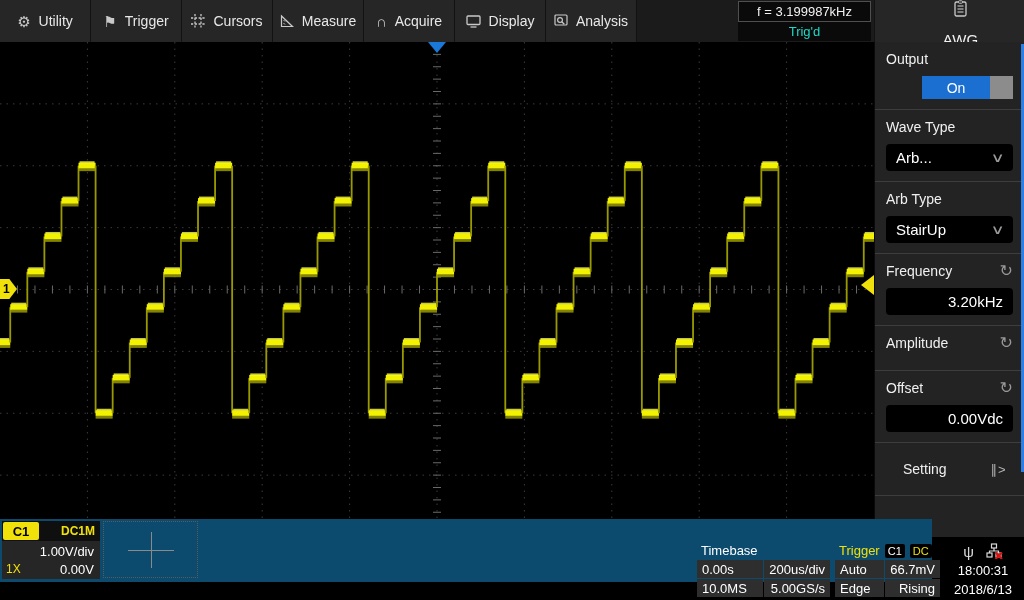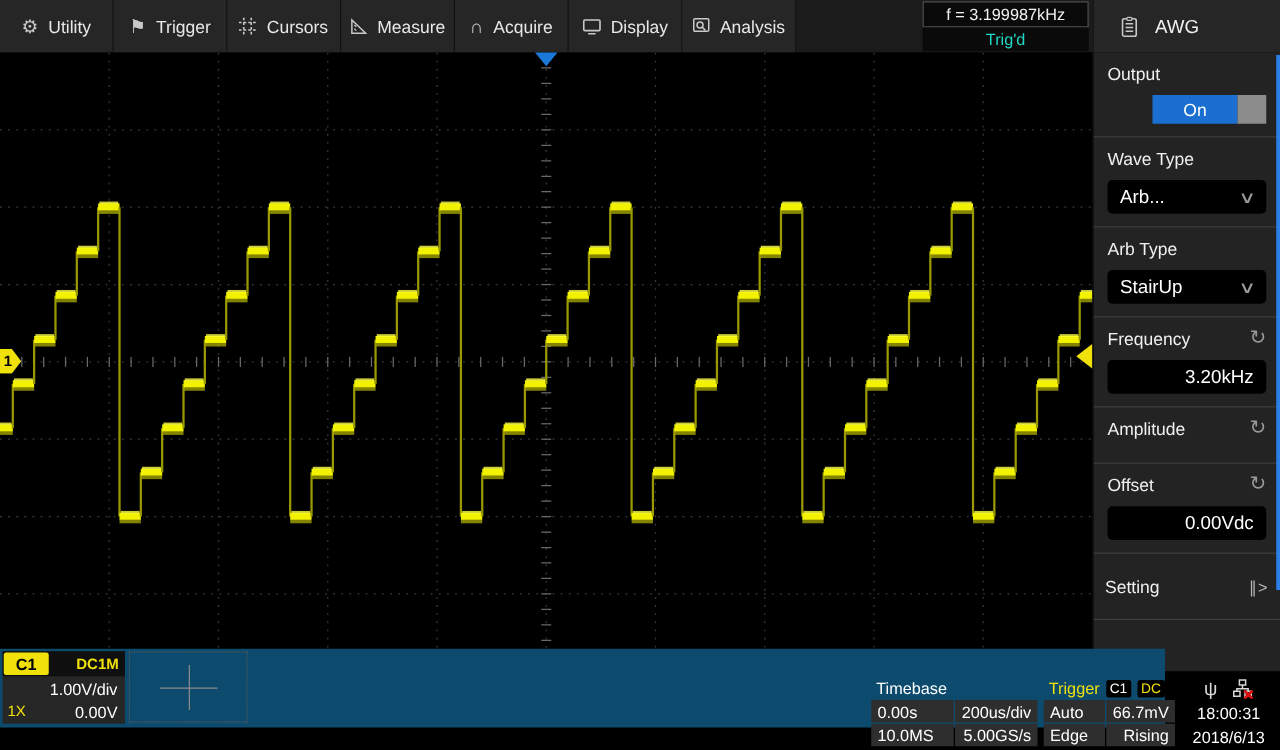--- a/index.html
+++ b/index.html
@@ -18,7 +18,7 @@
   .freqbox .frow2{height:19px;background:#0a0a0a;color:#1fd9c8;display:flex;align-items:center;justify-content:center;}
   .awg-header{position:absolute;left:874px;top:0;width:150px;height:42px;background:#262626;
     border-left:1px solid #121212;display:flex;align-items:center;gap:14px;padding-left:22px;box-sizing:border-box;
-    color:#f0f0f0;font-size:15px;}
+    color:#f0f0f0;font-size:15px;flex-direction:column;}
   
   .screen{position:absolute;left:0;top:42px;width:874px;height:495px;background:#000;}
   .screen svg{position:absolute;left:0;top:0;}

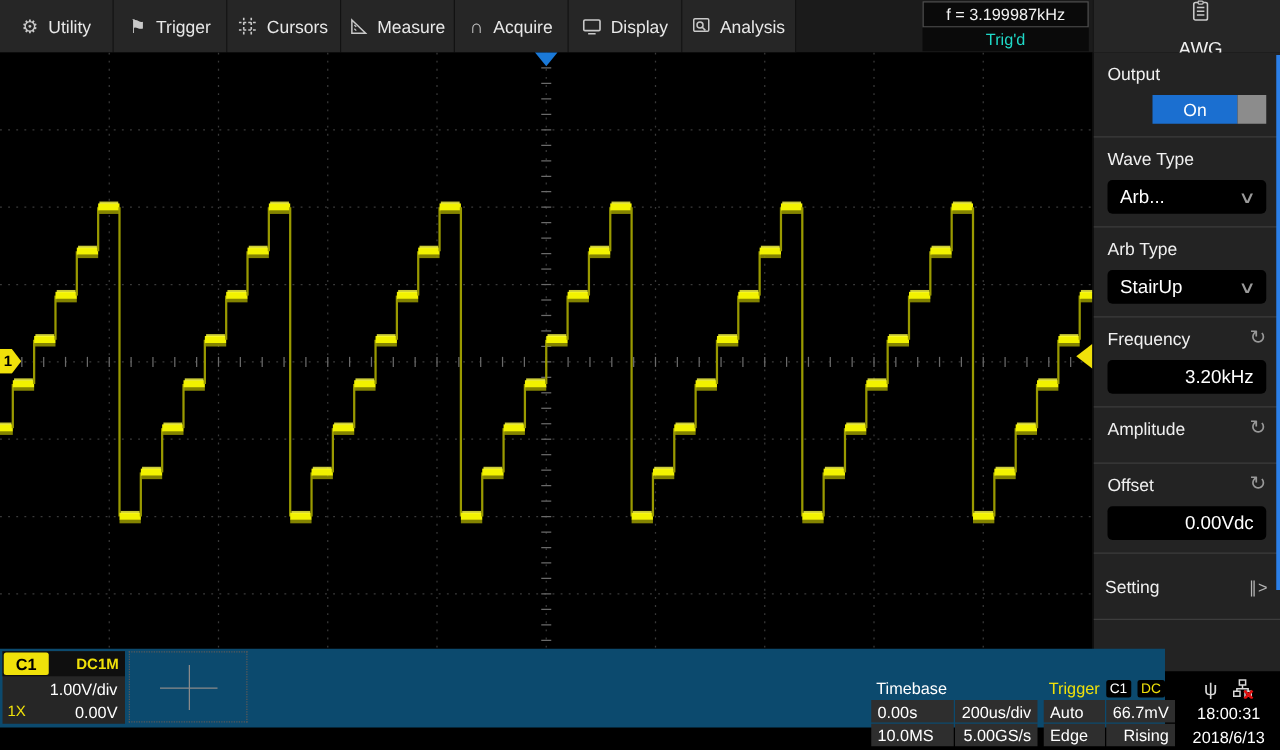--- a/index.html
+++ b/index.html
@@ -44,7 +44,7 @@
   .toggle{height:23px;display:flex;margin-top:2px;margin-left:36px;}
   .toggle .on{width:68px;background:#1b6fd0;color:#fff;font-size:14px;display:flex;align-items:center;justify-content:center;}
   .toggle .off{flex:1;background:#8c8c8c;}
-  .setting-row{display:flex;align-items:center;justify-content:space-between;font-size:14px;padding:18px 9px;gap:44px;}
+  .setting-row{display:flex;align-items:center;justify-content:space-between;font-size:14px;padding:18px 28px;gap:44px;}
   .expand-icon{color:#b5b5b5;font-size:13px;letter-spacing:1px;}
   
   .bottombar{position:absolute;left:0;top:519px;width:932px;height:63px;background:#0c4a6e;}

